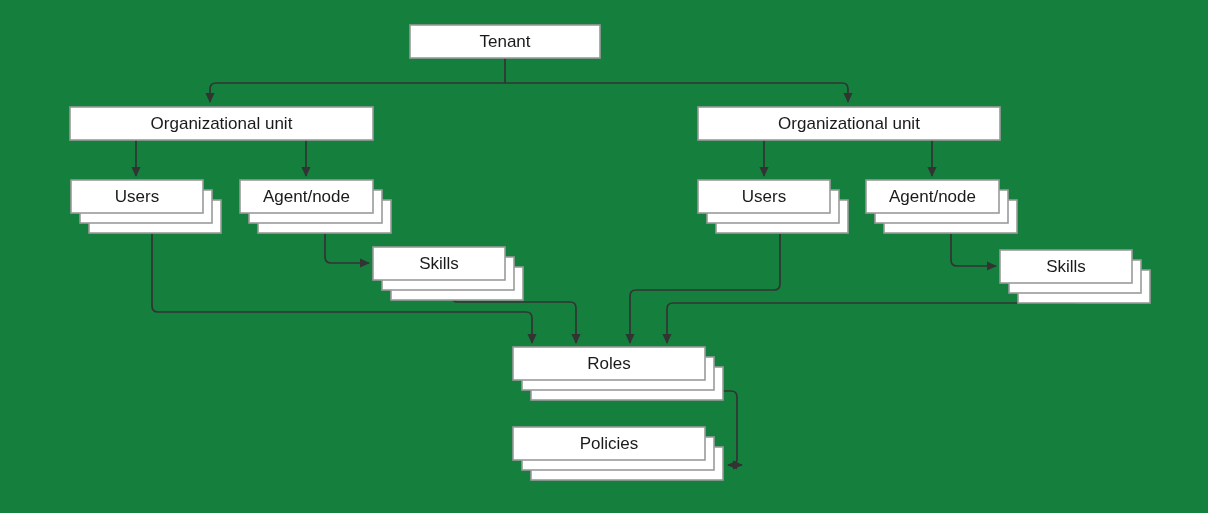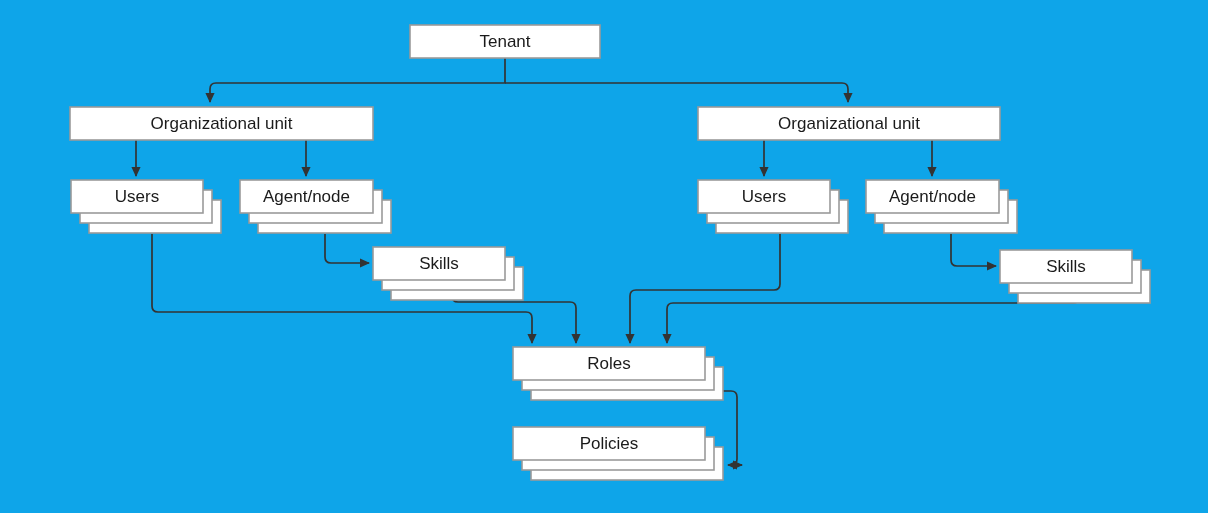--- a/index.html
+++ b/index.html
@@ -14,7 +14,7 @@
     position: relative;
     width: 1208px;
     height: 513px;
-    background: #0ea5e9;
+    background: #15803d;
     overflow: hidden;
   }
   svg.diagram {

